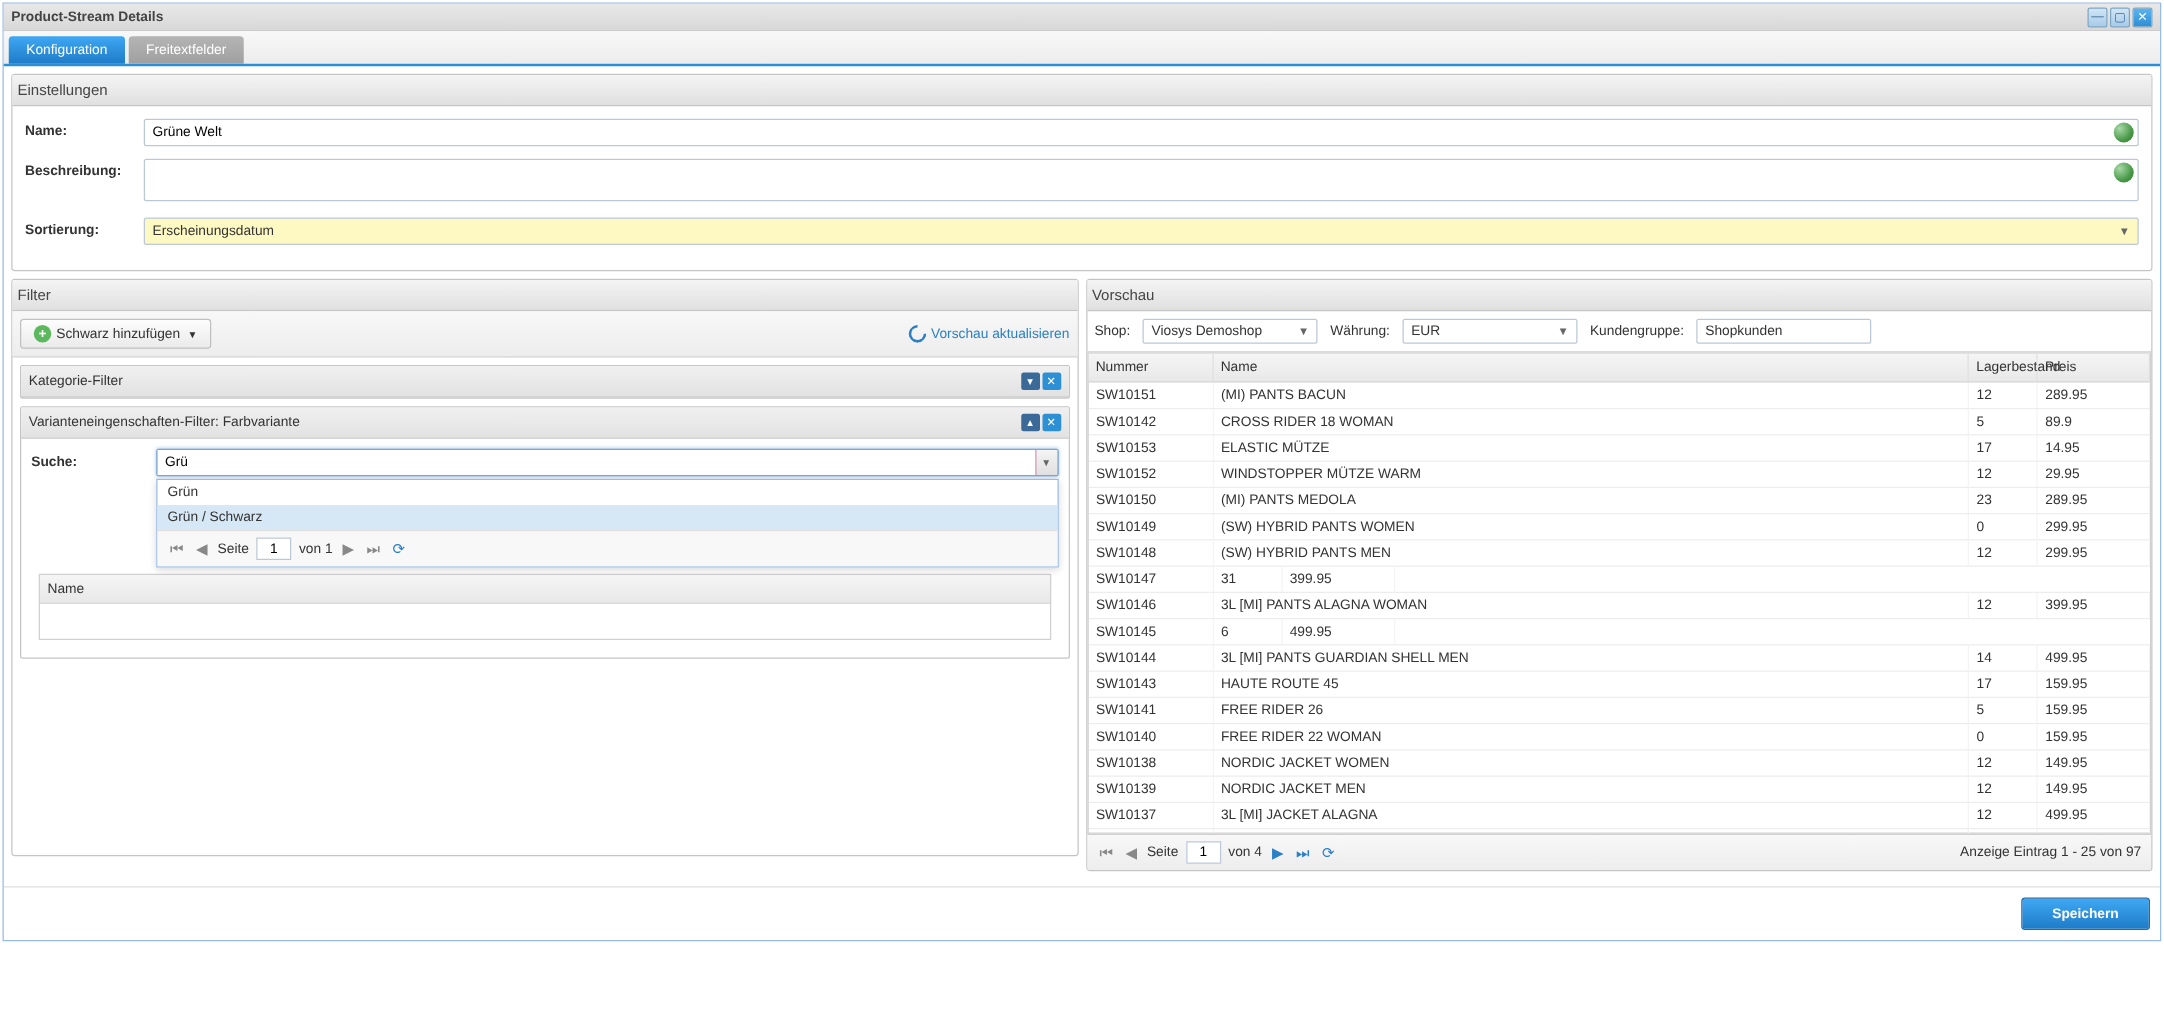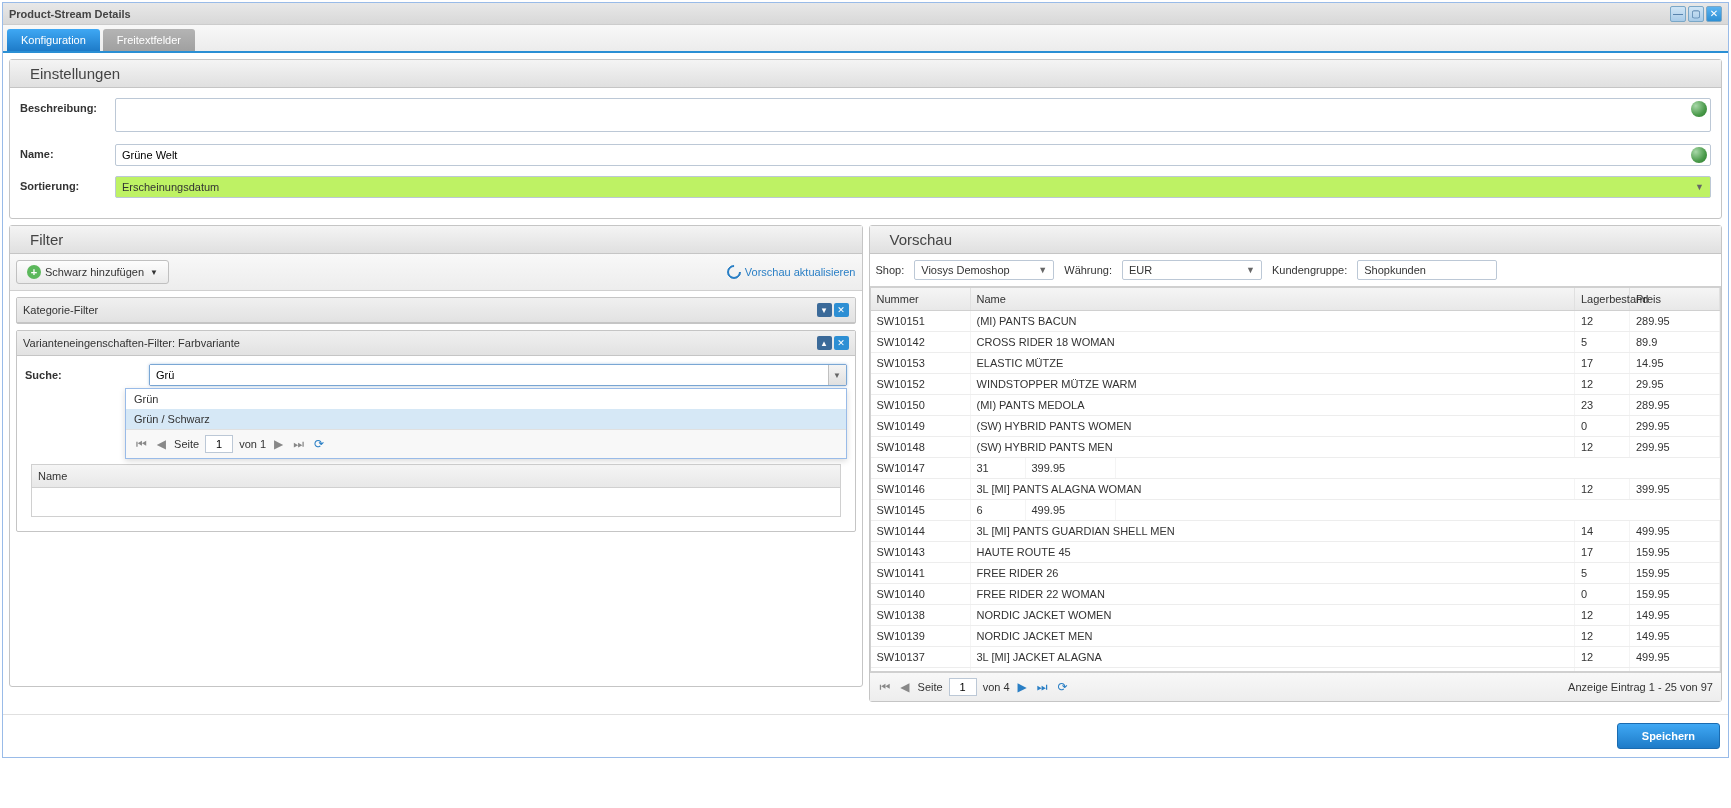--- a/index.html
+++ b/index.html
@@ -15,7 +15,7 @@
 .tab.active { background: linear-gradient(#3fa8f4, #1e7bc8); }
 .content { padding: 6px; }
 .panel { border: 1px solid #c5c5c5; border-radius: 3px; margin-bottom: 6px; }
-.panel-header { background: linear-gradient(#f4f4f4, #e0e0e0); border-bottom: 1px solid #c5c5c5; padding: 5px 20px; color: #444; font-size: 15px; }
+.panel-header { background: linear-gradient(#f4f4f4, #e0e0e0); border-bottom: 1px solid #c5c5c5; padding: 5px 4px; color: #444; font-size: 12px; }
 .panel-body { padding: 10px; }
 .form-row { display: flex; align-items: flex-start; margin-bottom: 10px; }
 .form-label { width: 95px; font-weight: bold; color: #333; padding-top: 4px; }

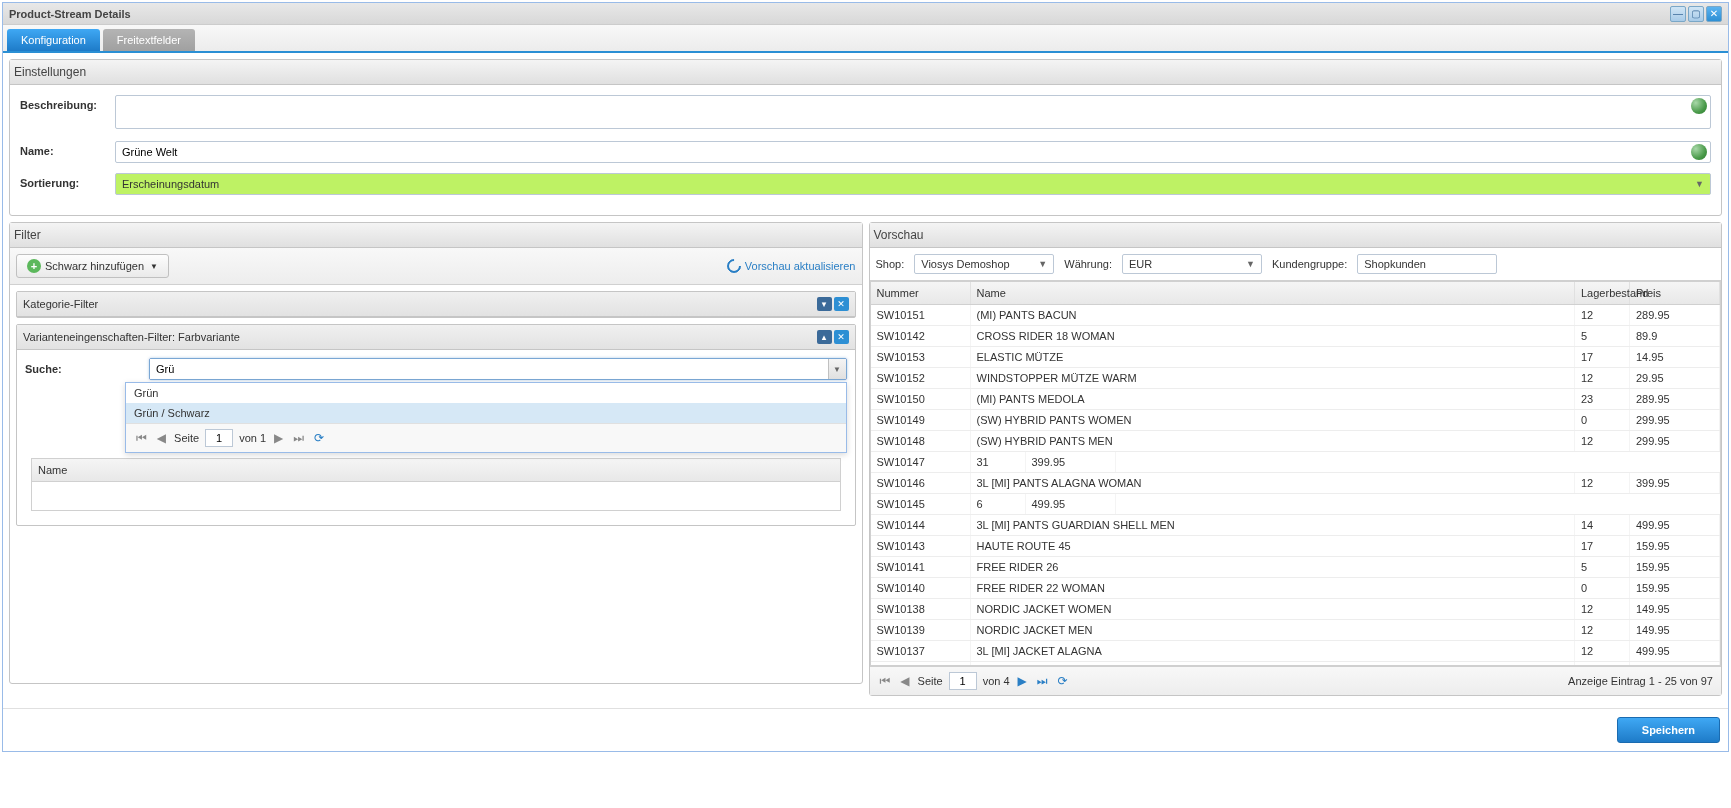--- a/index.html
+++ b/index.html
@@ -97,16 +97,16 @@
       <div class="panel-header">Einstellungen</div>
       <div class="panel-body">
         <div class="form-row">
+          <div class="form-label">Name:</div>
+          <div class="form-field">
+            <input class="text-input" value="Grüne Welt" style="">
+            <div class="globe-icon"></div>
+          </div>
+        </div>
+        <div class="form-row">
           <div class="form-label">Beschreibung:</div>
           <div class="form-field">
             <textarea class="textarea" style=""></textarea>
-            <div class="globe-icon"></div>
-          </div>
-        </div>
-        <div class="form-row">
-          <div class="form-label">Name:</div>
-          <div class="form-field">
-            <input class="text-input" value="Grüne Welt" style="">
             <div class="globe-icon"></div>
           </div>
         </div>

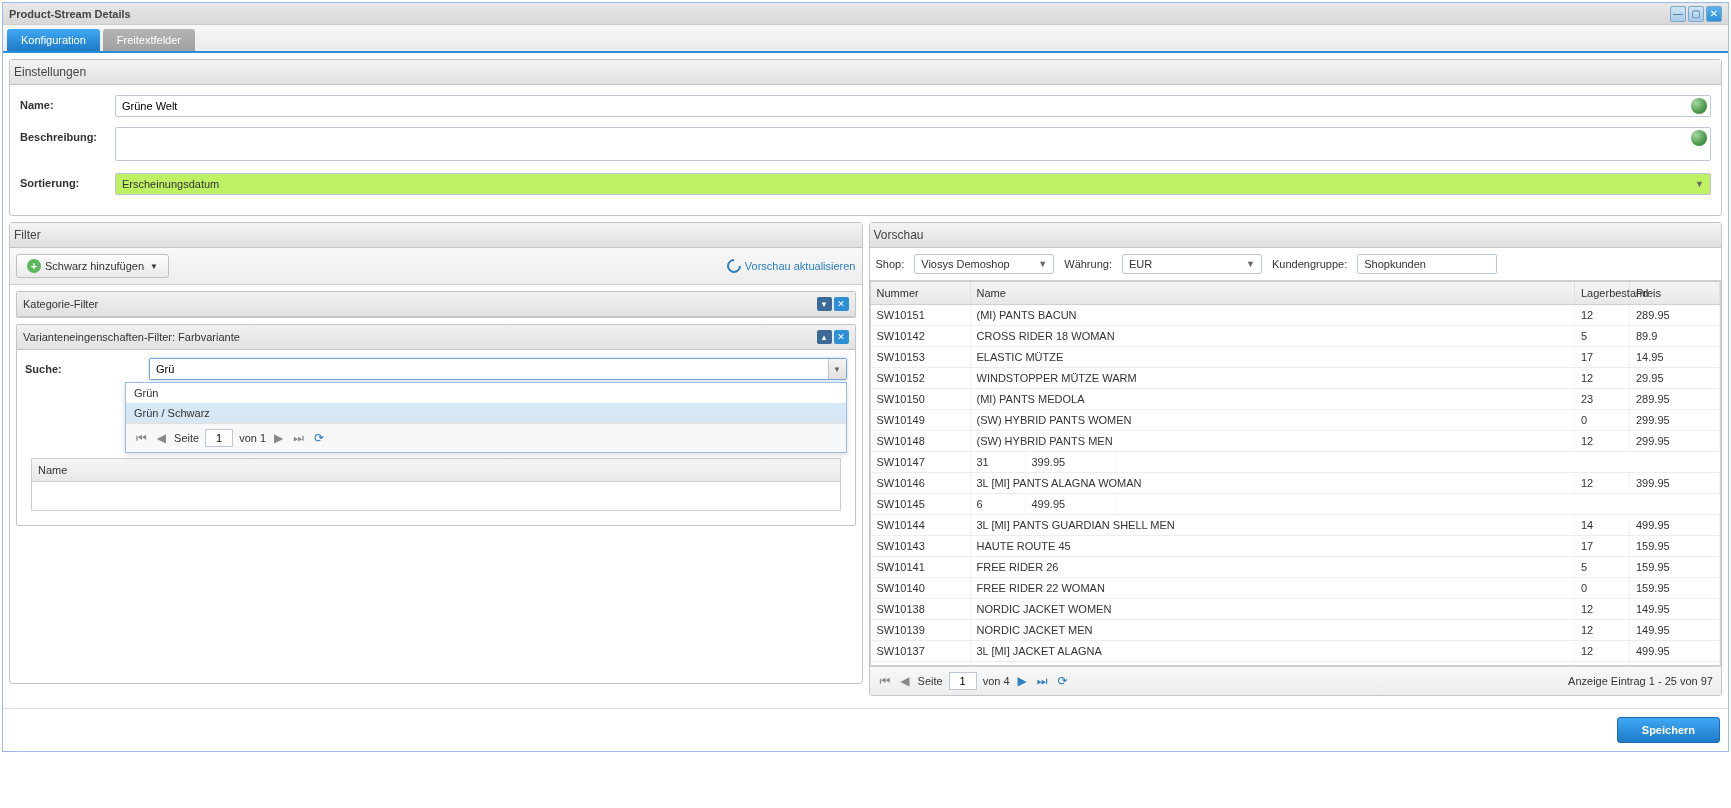--- a/index.html
+++ b/index.html
@@ -23,7 +23,7 @@
 .text-input { width: 100%; border: 1px solid #bcc8d6; border-radius: 2px; padding: 4px 26px 4px 6px; font-size: 11px; background: #fff; }
 .textarea { width: 100%; height: 34px; border: 1px solid #bcc8d6; border-radius: 2px; padding: 4px 26px 4px 6px; font-size: 11px; resize: none; }
 .globe-icon { position: absolute; right: 4px; top: 3px; width: 16px; height: 16px; border-radius: 50%; background: radial-gradient(circle at 30% 30%, #a8d8a8, #4a9a4a 60%, #2a7a2a); cursor: pointer; }
-.combo { width: 100%; border: 1px solid #bcc8d6; border-radius: 2px; padding: 4px 6px; font-size: 11px; background: #bef264; display: flex; justify-content: space-between; align-items: center; cursor: pointer; }
+.combo { width: 100%; border: 1px solid #bcc8d6; border-radius: 2px; padding: 4px 6px; font-size: 11px; background: #fef9c3; display: flex; justify-content: space-between; align-items: center; cursor: pointer; }
 .combo-arrow { color: #666; font-size: 9px; }
 .two-col { display: flex; gap: 6px; }
 .col-left { flex: 1; }

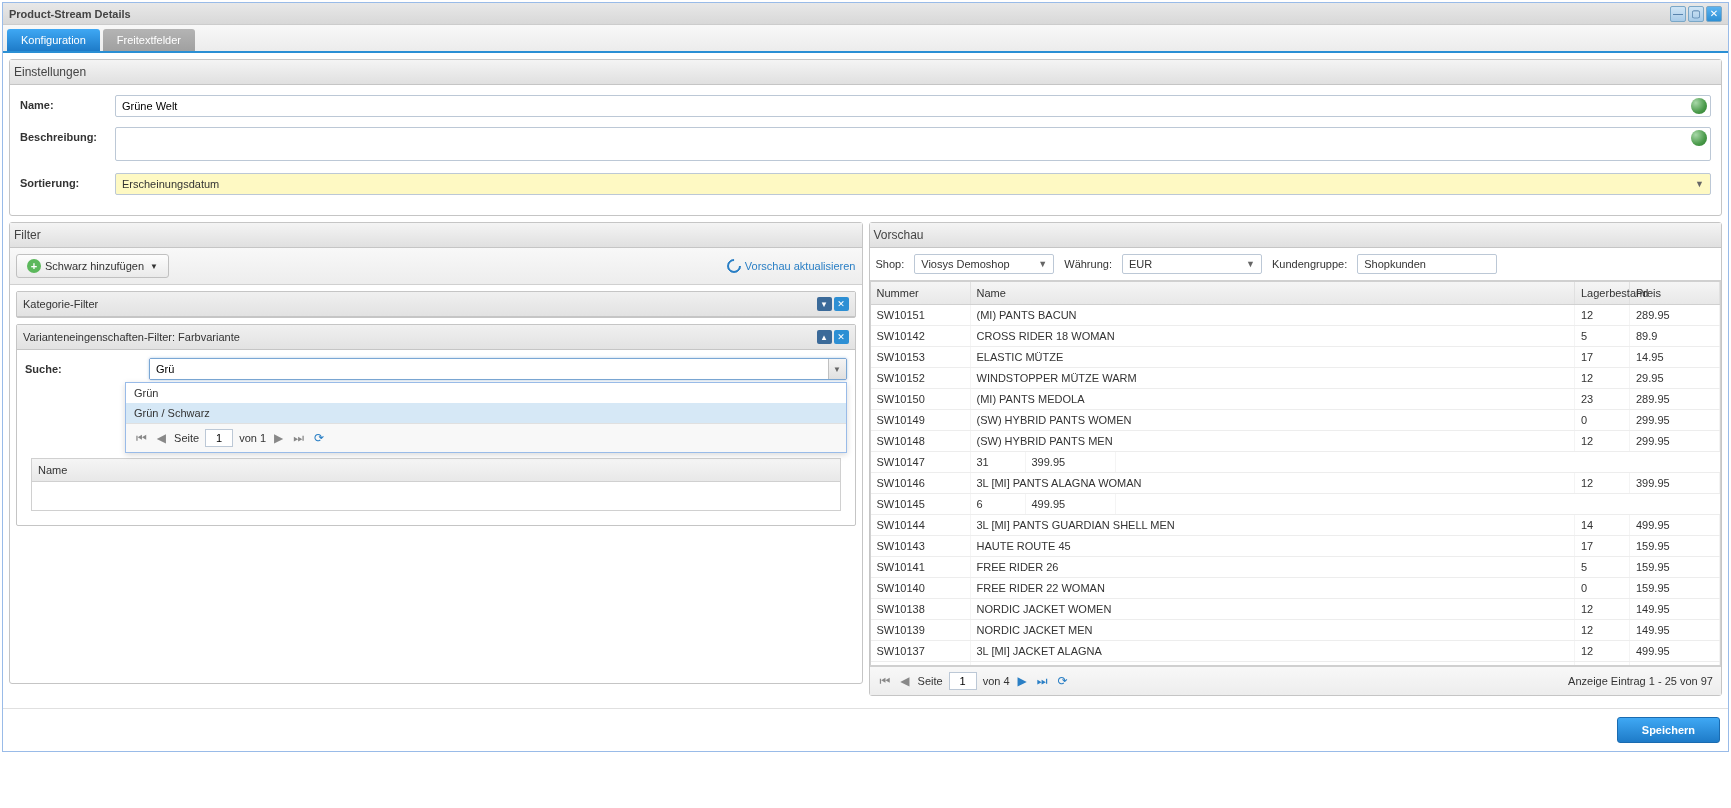--- a/index.html
+++ b/index.html
@@ -60,7 +60,7 @@
 .filter-body { padding: 8px; }
 .search-row { display: flex; align-items: center; gap: 10px; position: relative; }
 .search-label { font-weight: bold; width: 90px; }
-.search-combo { flex: 1; border: 1px solid #7aa7d4; border-radius: 2px; display: flex; background: #ec4899; margin-left: 24px; }
+.search-combo { flex: 1; border: 1px solid #7aa7d4; border-radius: 2px; display: flex; background: #ec4899; }
 .search-combo.focused { box-shadow: 0 0 3px rgba(122,167,212,0.6); }
 .search-input { flex: 1; border: none; padding: 4px 6px; font-size: 11px; outline: none; }
 .search-trigger { width: 18px; background: linear-gradient(#f4f4f4, #e0e0e0); border-left: 1px solid #c0c0c0; display: flex; align-items: center; justify-content: center; cursor: pointer; font-size: 8px; color: #666; }

